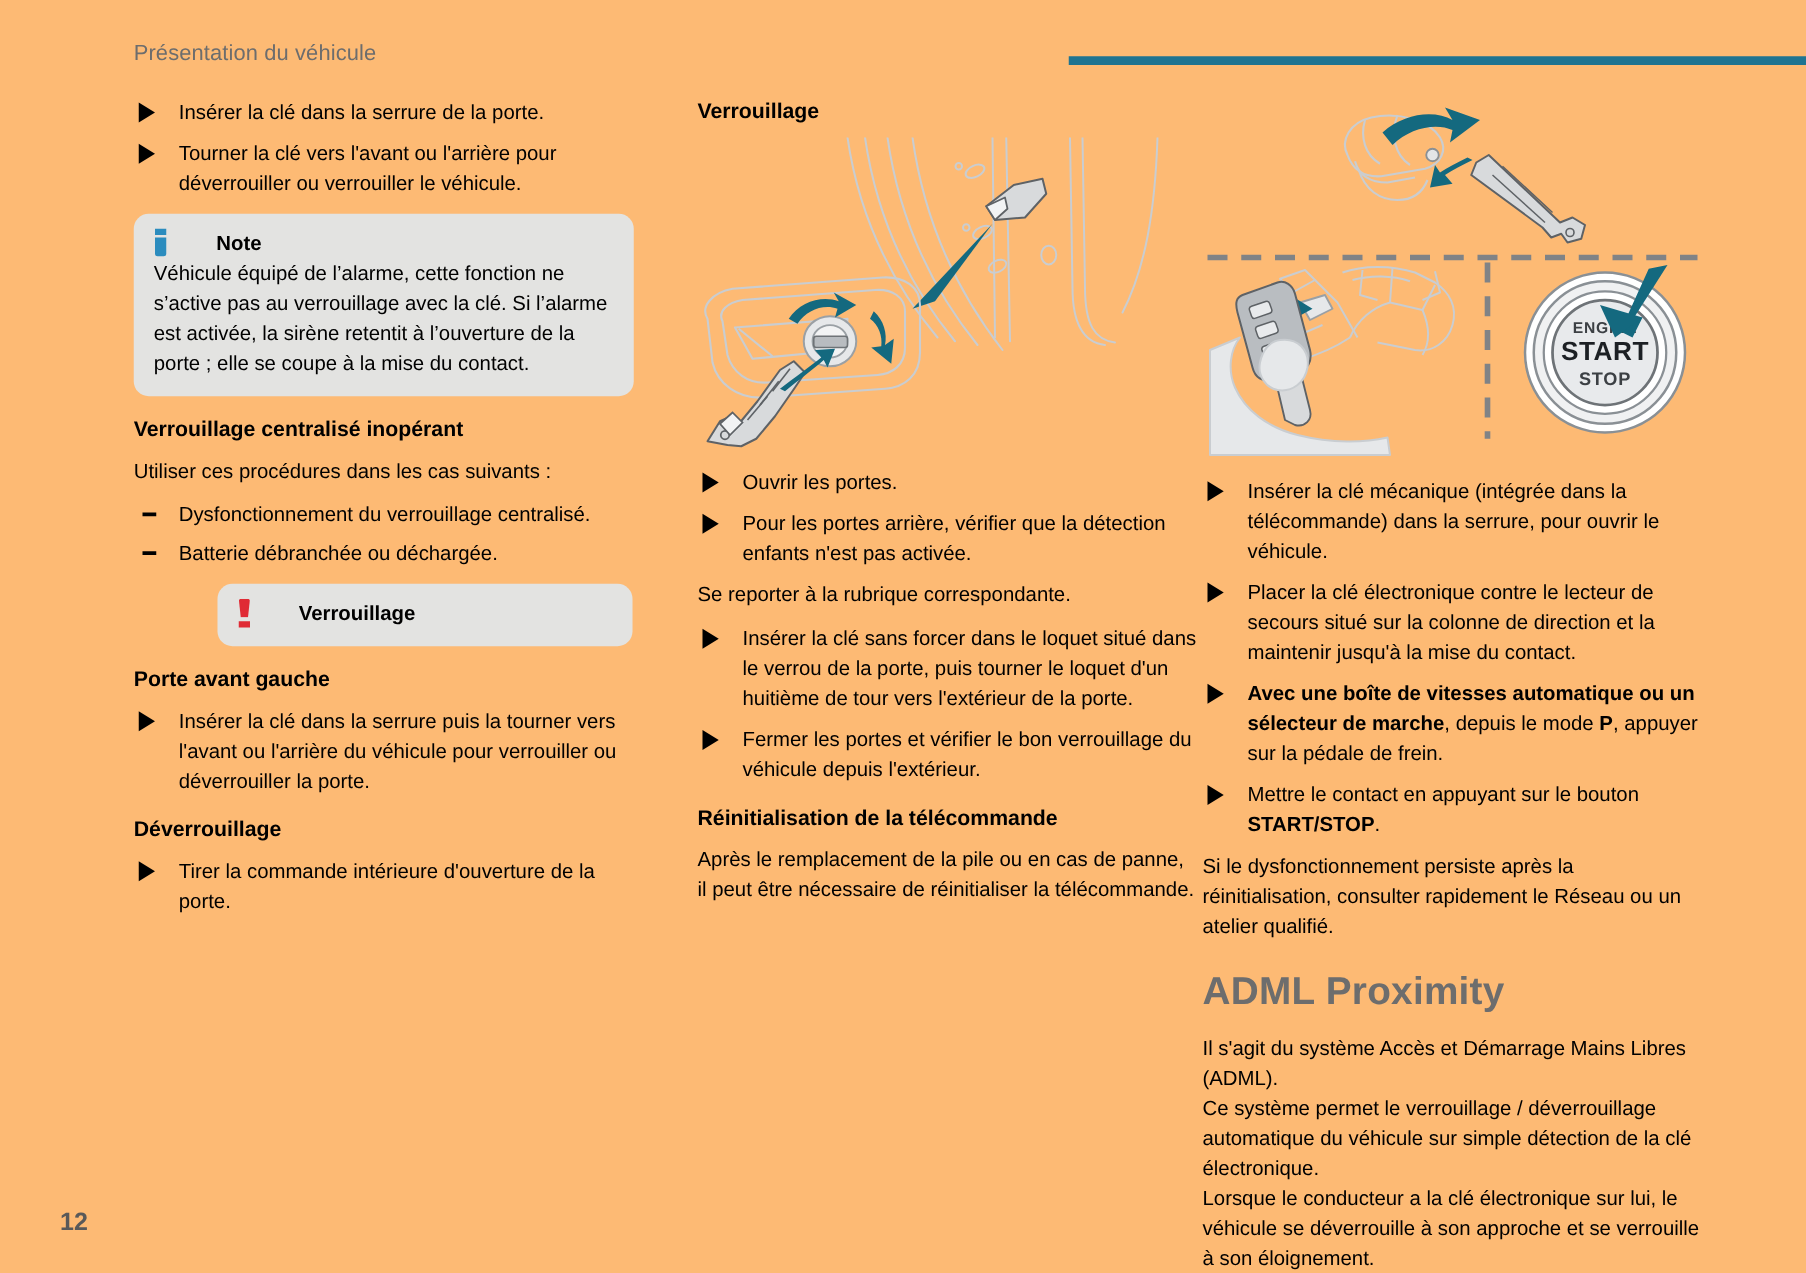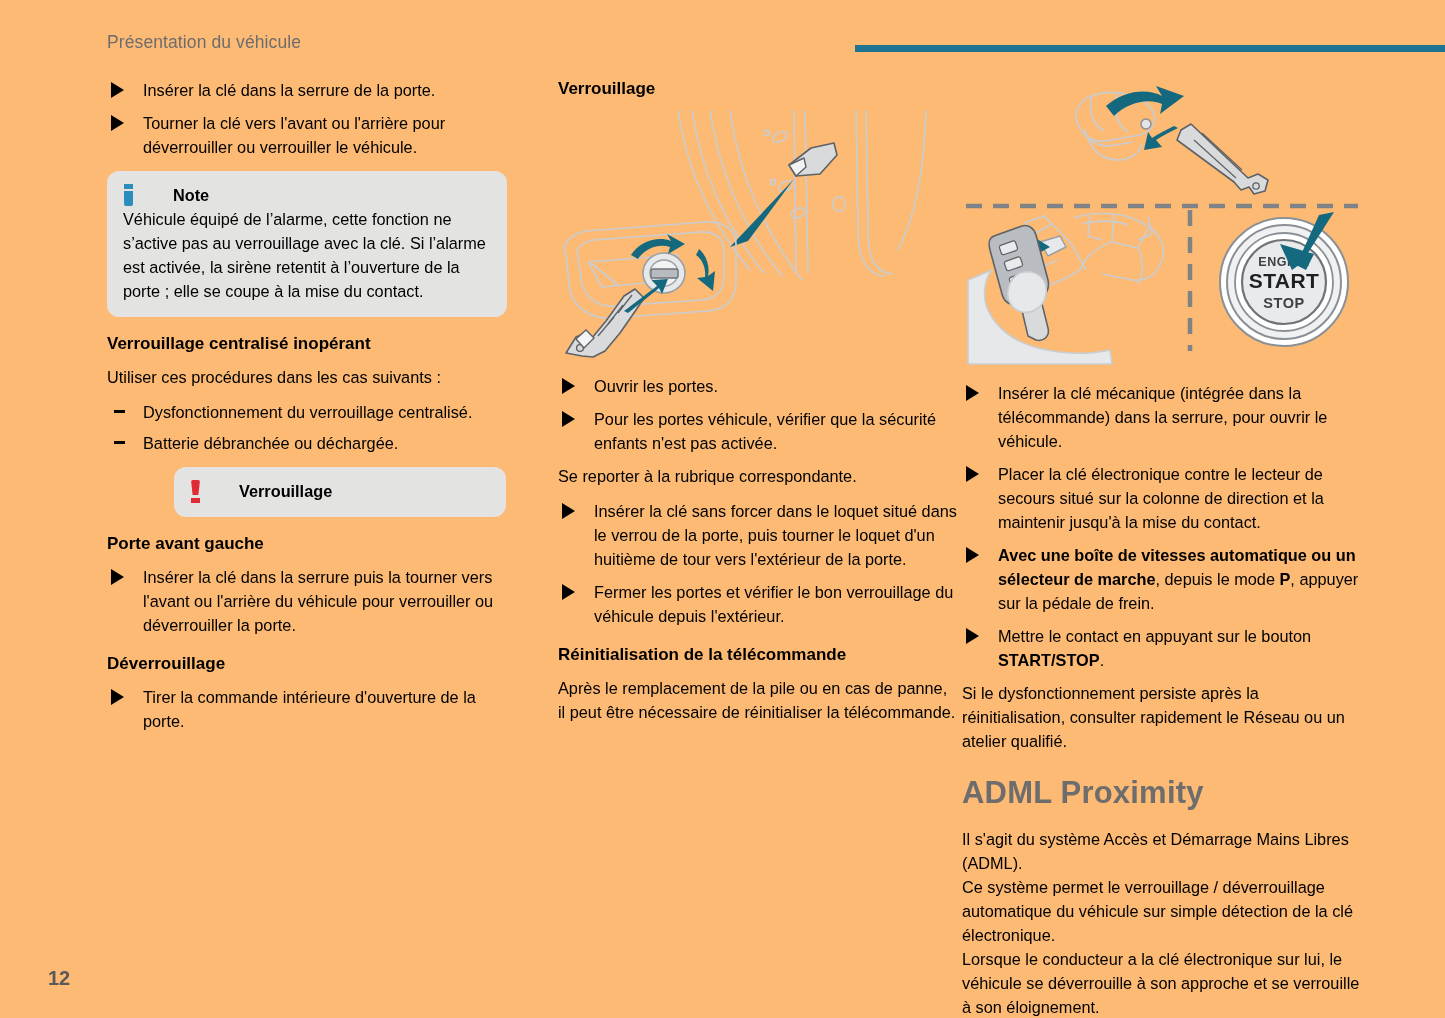--- a/index.html
+++ b/index.html
@@ -294,7 +294,7 @@
 
     <ul class="arrow-list">
       <li><span class="tri"></span><span>Ouvrir les portes.</span></li>
-      <li><span class="tri"></span><span>Pour les portes véhicule, vérifier que la sécurité enfants n'est pas activée.</span></li>
+      <li><span class="tri"></span><span>Pour les portes arrière, vérifier que la détection enfants n'est pas activée.</span></li>
     </ul>
 
     <p class="body-text">Se reporter à la rubrique correspondante.</p>

